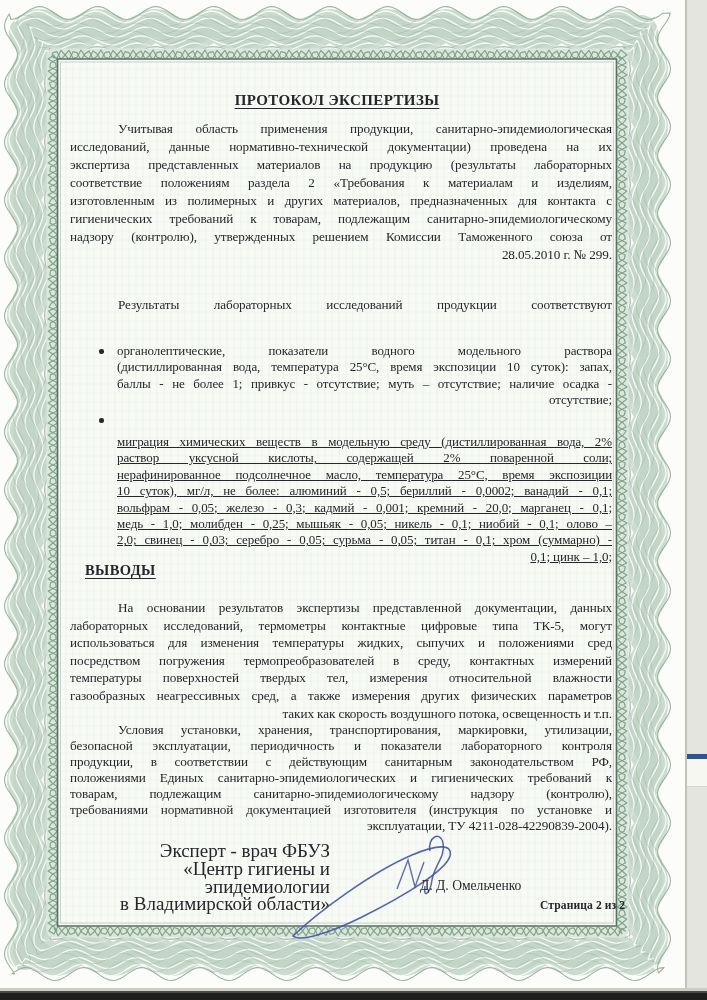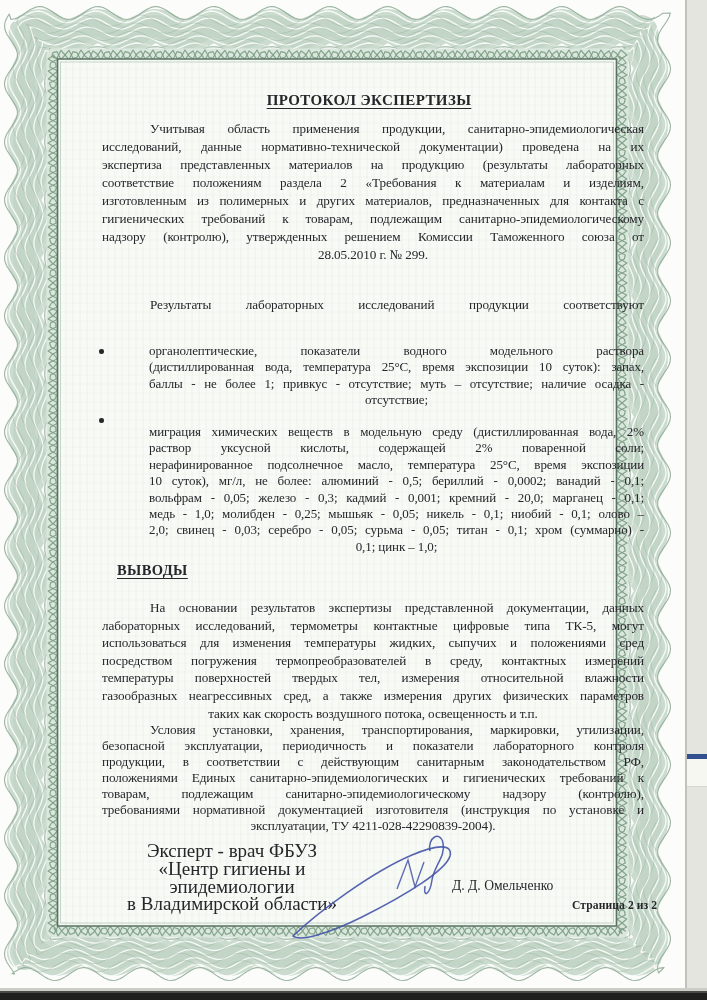--- a/index.html
+++ b/index.html
@@ -17,7 +17,7 @@
       repeating-linear-gradient(0deg, rgba(150,185,160,0.04) 0 2px, rgba(255,255,255,0) 2px 9px);
     pointer-events:none;
   }
-  .tblock{position:absolute;z-index:2;color:#26262b;padding-left:32px;}
+  .tblock{position:absolute;z-index:2;color:#26262b;}
   .doc-title{left:57px;top:92px;width:560px;text-align:center;font-size:15px;font-weight:bold;letter-spacing:.4px;}
   .u{text-decoration:underline;text-underline-offset:3px;text-decoration-thickness:1.4px;}
   .para{font-size:13.2px;line-height:18px;letter-spacing:-0.1px;}

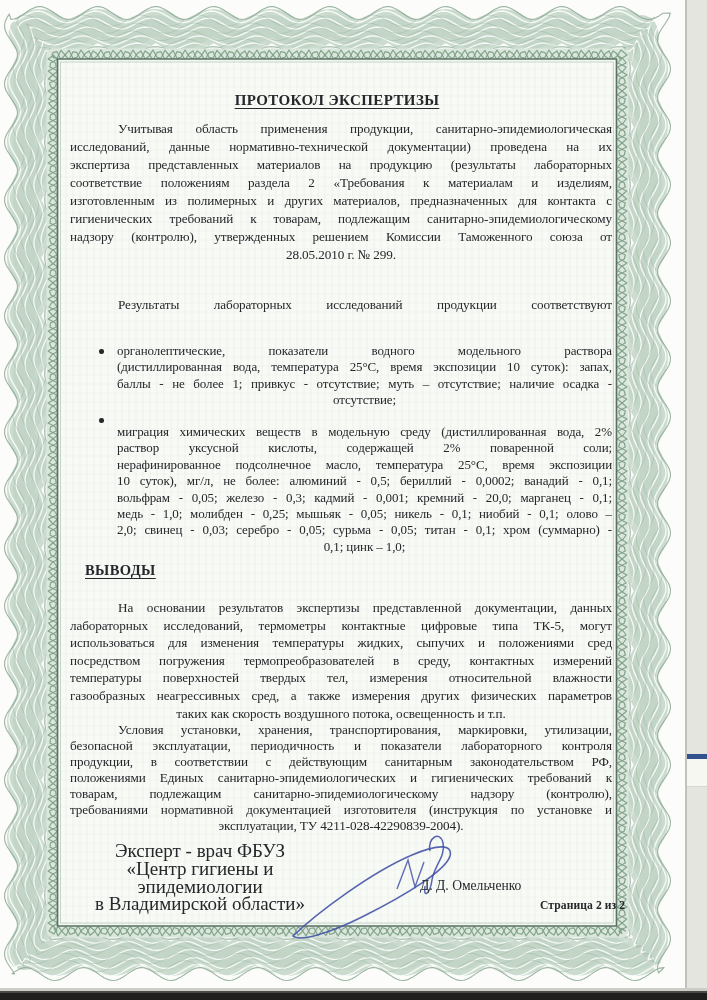--- a/index.html
+++ b/index.html
@@ -33,7 +33,7 @@
   .p-footer{left:70px;top:842px;width:260px;font-size:19px;line-height:17.8px;}
   .signer{left:420px;top:878px;font-size:13.6px;}
   .page-label{left:540px;top:899px;font-size:11.6px;font-weight:bold;letter-spacing:.1px;}
-  .tline{text-align:center;}
+  .tline{text-align:right;}
   .tline.j{text-align:justify;text-align-last:justify;}
   .tline.ind{text-indent:48px;}
   #signature-svg{position:absolute;left:270px;top:833px;z-index:2;}

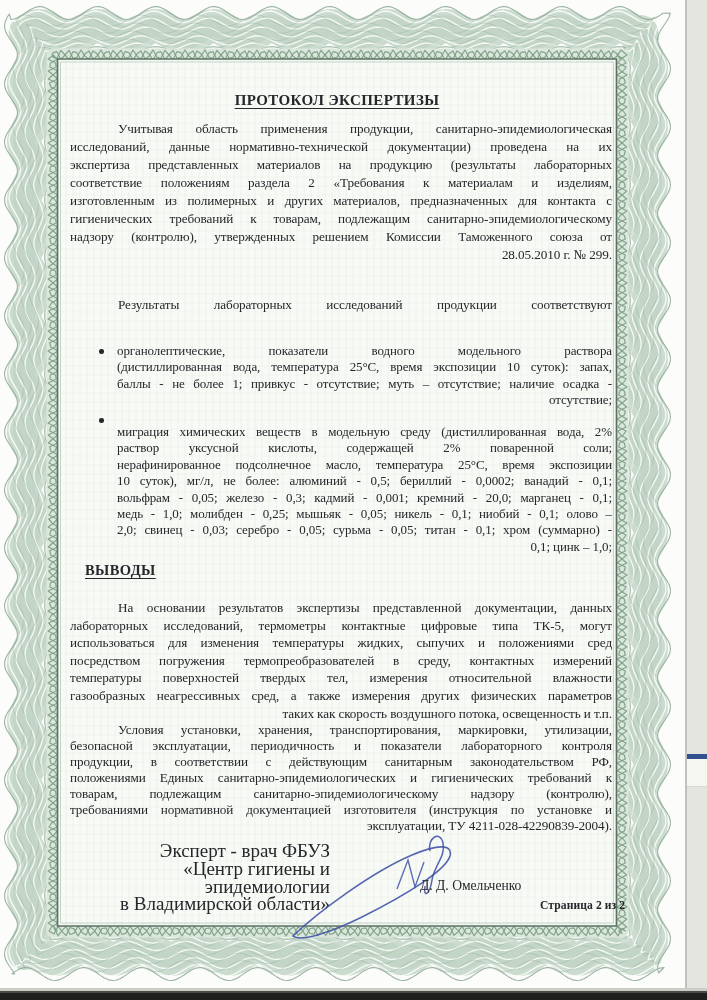--- a/index.html
+++ b/index.html
@@ -25,7 +25,7 @@
   .p-results{left:70px;top:296px;width:542px;}
   .bullet-text{left:117px;top:0;width:495px;font-size:13px;line-height:16.4px;letter-spacing:-0.1px;}
   .b1{top:343px;}
-  .b2{top:424px;}
+  .b2{top:434px;text-decoration:underline;}
   .dot{position:absolute;z-index:2;width:4.5px;height:4.5px;border-radius:50%;background:#26262b;}
   .heading2{left:85px;top:562px;font-size:14.5px;font-weight:bold;letter-spacing:.4px;}
   .p-concl{left:70px;top:599px;width:542px;line-height:17.6px;}

